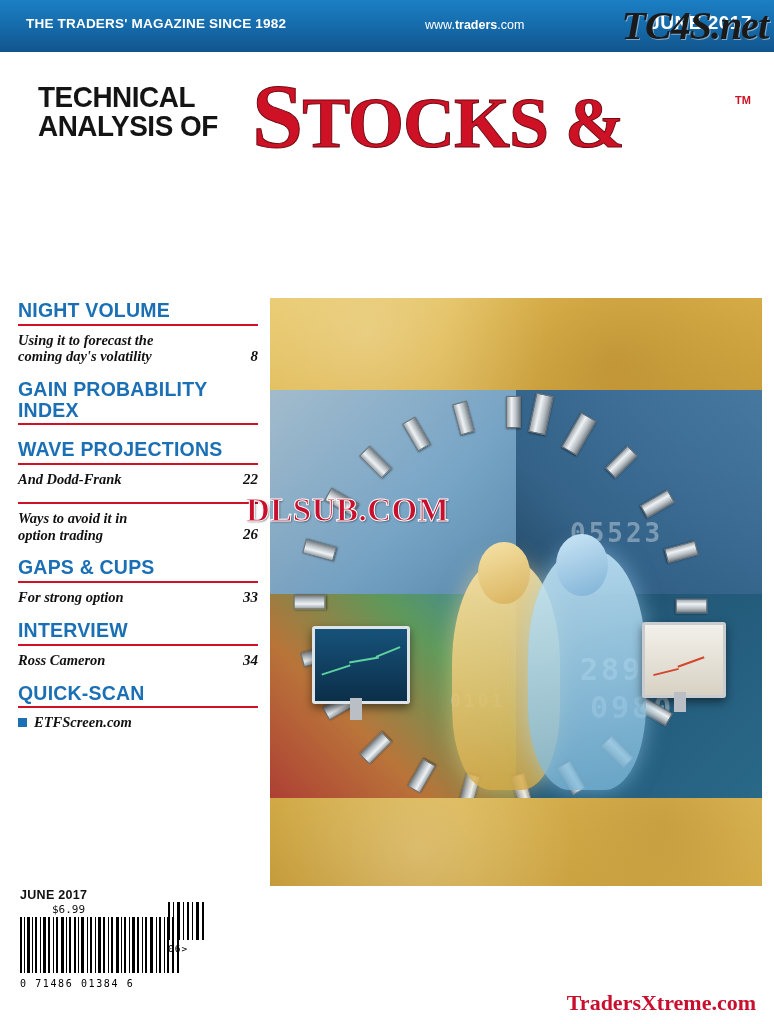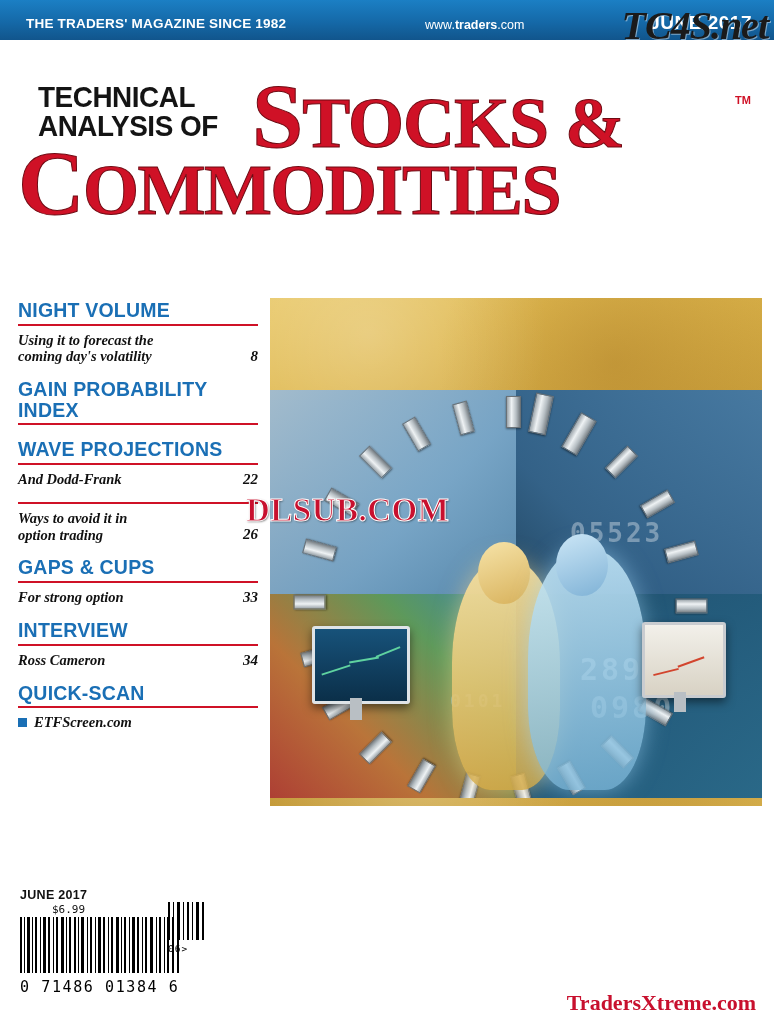--- a/index.html
+++ b/index.html
@@ -20,7 +20,7 @@
     position: absolute;
     top: 0; left: 0;
     width: 774px;
-    height: 40px;
+    height: 52px;
     background: linear-gradient(180deg, #1b7fc4 0%, #1569a8 55%, #11558c 100%);
     color: #ffffff;
     overflow: hidden;

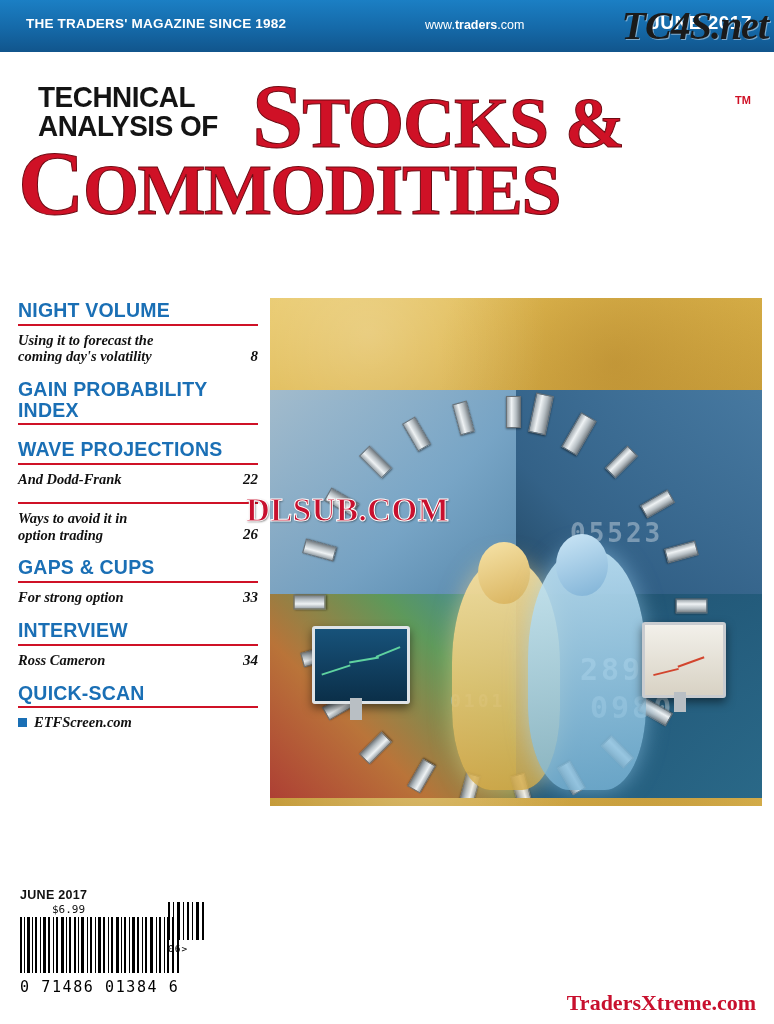--- a/index.html
+++ b/index.html
@@ -397,9 +397,6 @@
     <span class="cap">S</span><span>TOCKS &amp;</span>
   </div>
   <div class="tm">TM</div>
-  <div class="mast-commodities">
-    <span class="cap">C</span><span>OMMODITIES</span>
-  </div>
 </div>
 
 <div class="cover-photo">

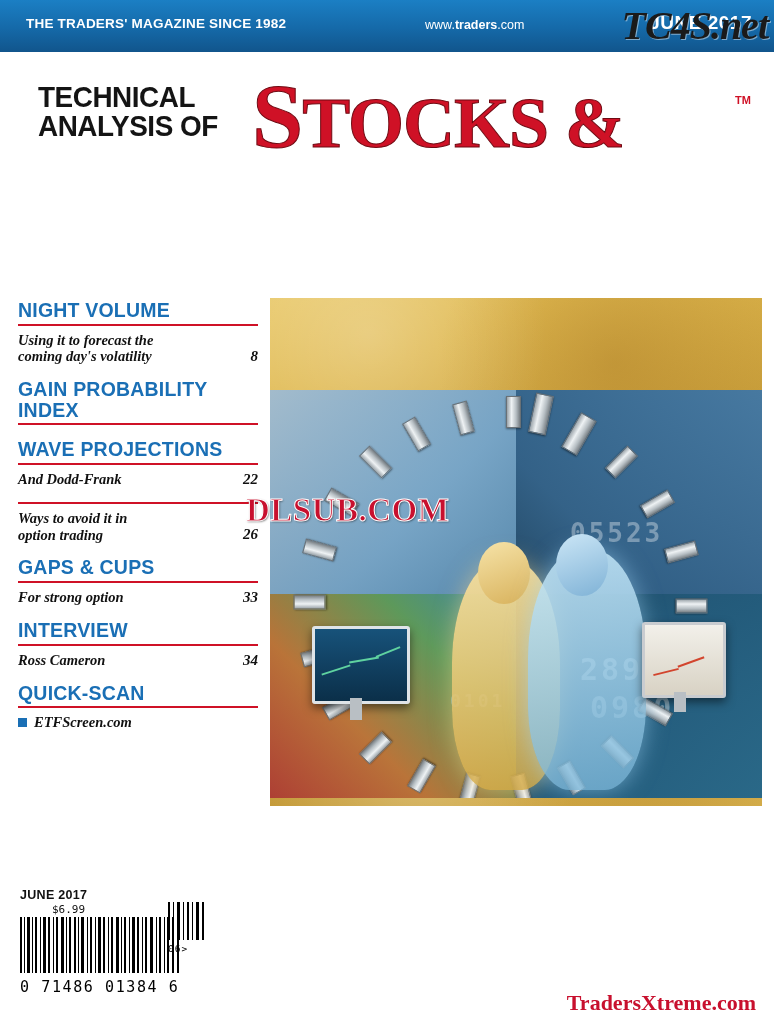--- a/index.html
+++ b/index.html
@@ -132,7 +132,7 @@
     left: 270px;
     top: 298px;
     width: 492px;
-    height: 508px;
+    height: 588px;
     overflow: hidden;
     background: #0d2b44;
     text-decoration: underline;

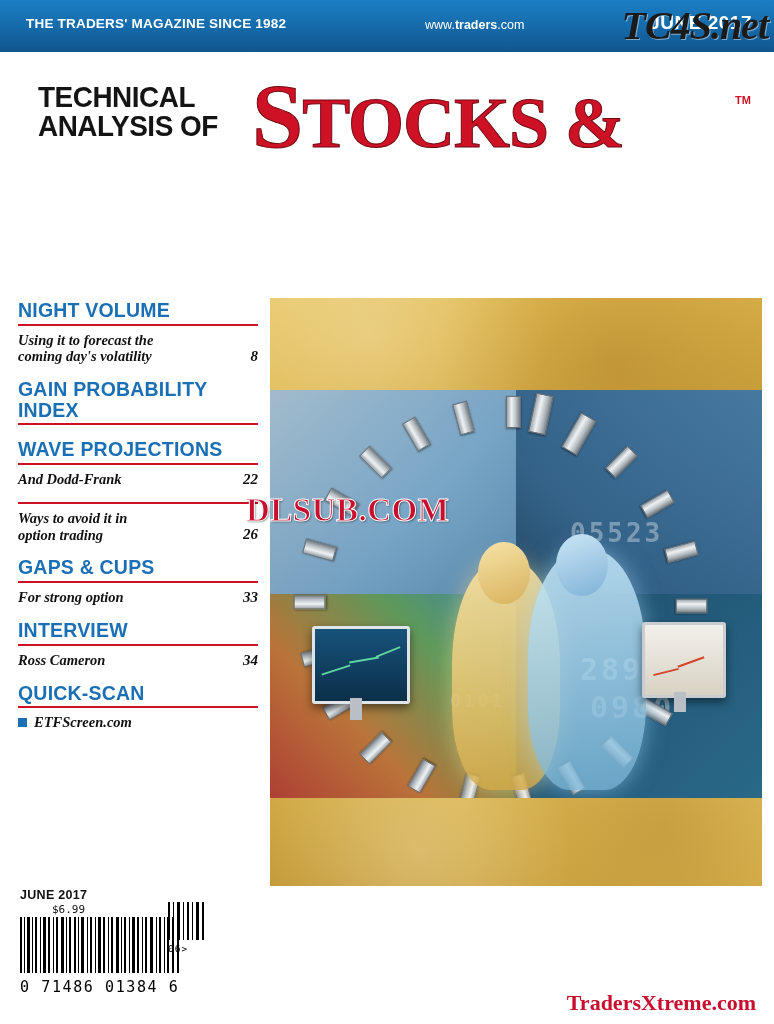--- a/index.html
+++ b/index.html
@@ -328,7 +328,7 @@
   }
   .bc-num {
     font-family: "DejaVu Sans Mono", monospace;
-    font-size: 15px;
+    font-size: 10px;
     letter-spacing: 1.6px;
     color: #000;
     margin-top: 1px;

